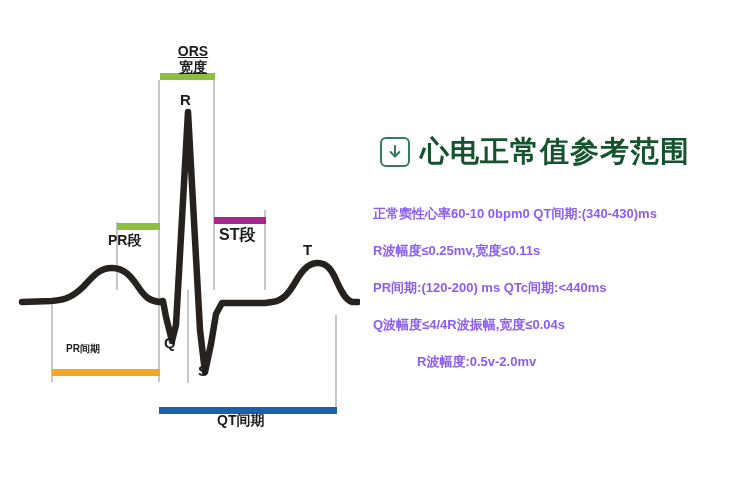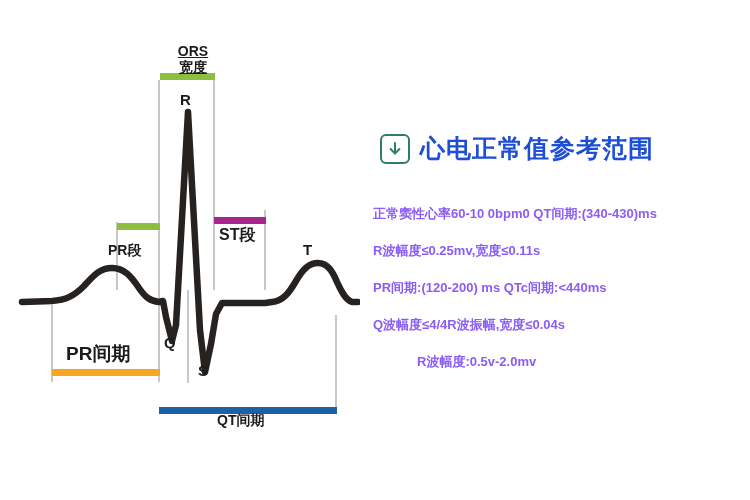--- a/index.html
+++ b/index.html
@@ -73,9 +73,9 @@
     display: flex; align-items: center; justify-content: center;
   }
   #title-text {
-    font-size: 25px;
+    font-size: 29px;
     font-weight: bold;
-    color: #1d4ed8;
+    color: #14532d;
     letter-spacing: 1px;
     white-space: nowrap;
   }

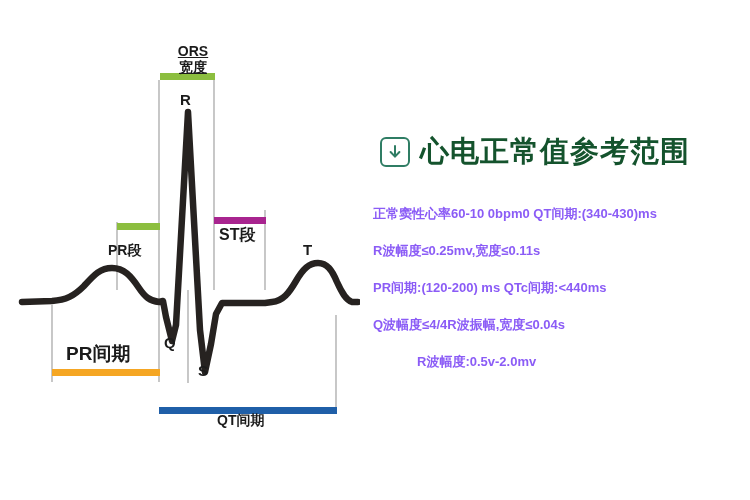--- a/index.html
+++ b/index.html
@@ -47,7 +47,7 @@
     text-decoration: underline;
   }
   #lbl-qrs .l2 { display: block; }
-  #lbl-pr-seg  { left: 108px; top: 243px; font-size: 14px; }
+  #lbl-pr-seg  { left: 108px; top: 233px; font-size: 14px; }
   #lbl-st-seg  { left: 219px; top: 227px; font-size: 16px; }
   #lbl-pr-int  { left: 66px;  top: 344px; font-size: 19px; }
   #lbl-qt-int  { left: 217px; top: 393px; font-size: 14px; margin-top: 20px; }

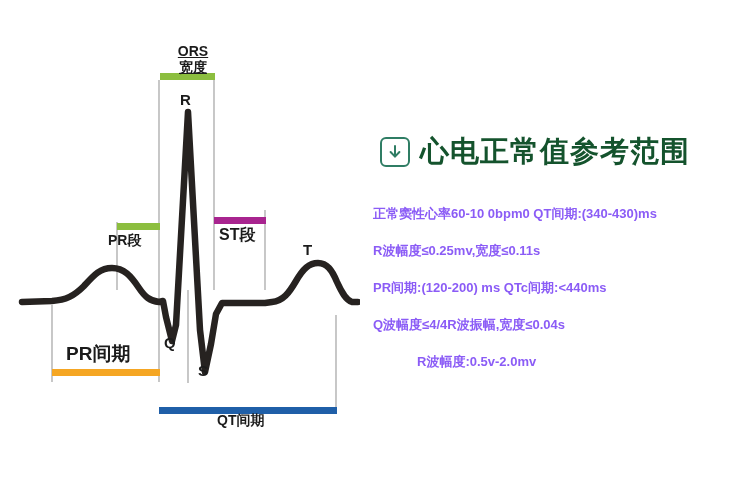--- a/index.html
+++ b/index.html
@@ -49,7 +49,7 @@
   #lbl-qrs .l2 { display: block; }
   #lbl-pr-seg  { left: 108px; top: 233px; font-size: 14px; }
   #lbl-st-seg  { left: 219px; top: 227px; font-size: 16px; }
-  #lbl-pr-int  { left: 66px;  top: 344px; font-size: 19px; }
+  #lbl-pr-int  { left: 66px;  top: 344px; font-size: 10px; }
   #lbl-qt-int  { left: 217px; top: 393px; font-size: 14px; margin-top: 20px; }
 
   

